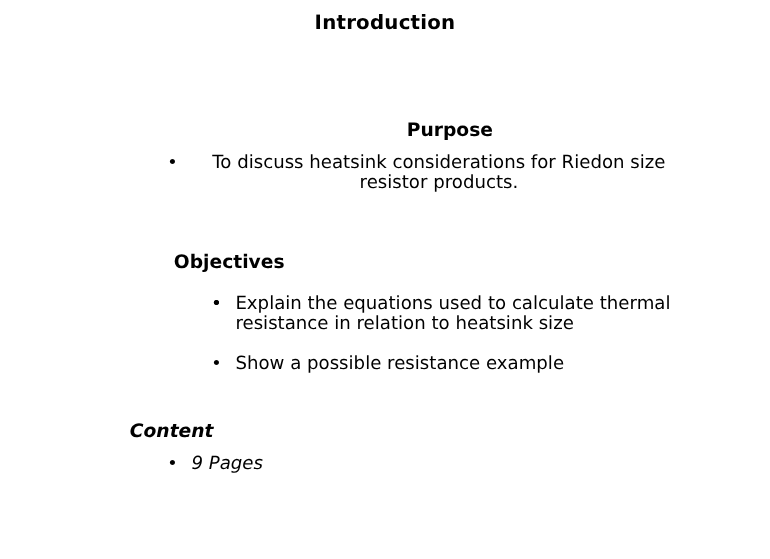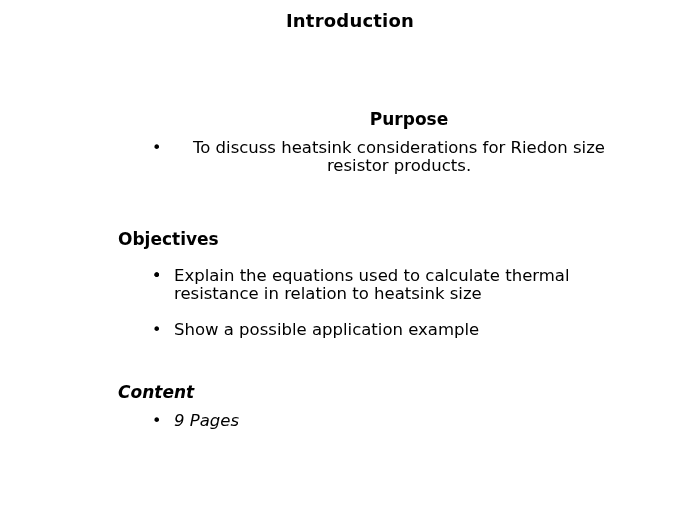--- a/index.html
+++ b/index.html
@@ -63,7 +63,7 @@
     line-height: 1.12;
   }
   .sec-purpose { margin-top: 76px; text-align: center; }
-  .sec-objectives { margin-top: 52px; }
+  .sec-objectives { margin-top: 52px; padding-left: 40px; }
   .sec-content { margin-top: 42px; font-style: italic; }
   .sec-purpose .bullet-list { margin-top: 9px; }
   .sec-objectives .bullet-list { margin-top: 12px; }

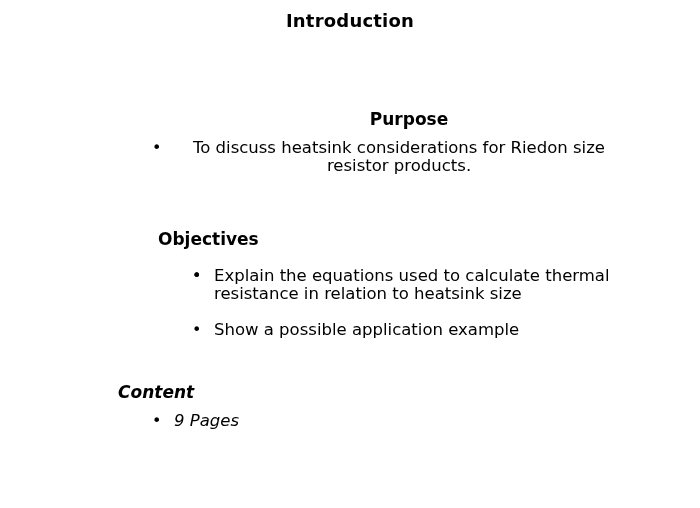--- a/index.html
+++ b/index.html
@@ -101,7 +101,7 @@
         </li>
         <li class="bullet-item">
           <span class="dot">•</span>
-          <span>Show a possible application example</span>
+          <span>Show a possible resistance example</span>
         </li>
       </ul>
     </div>

